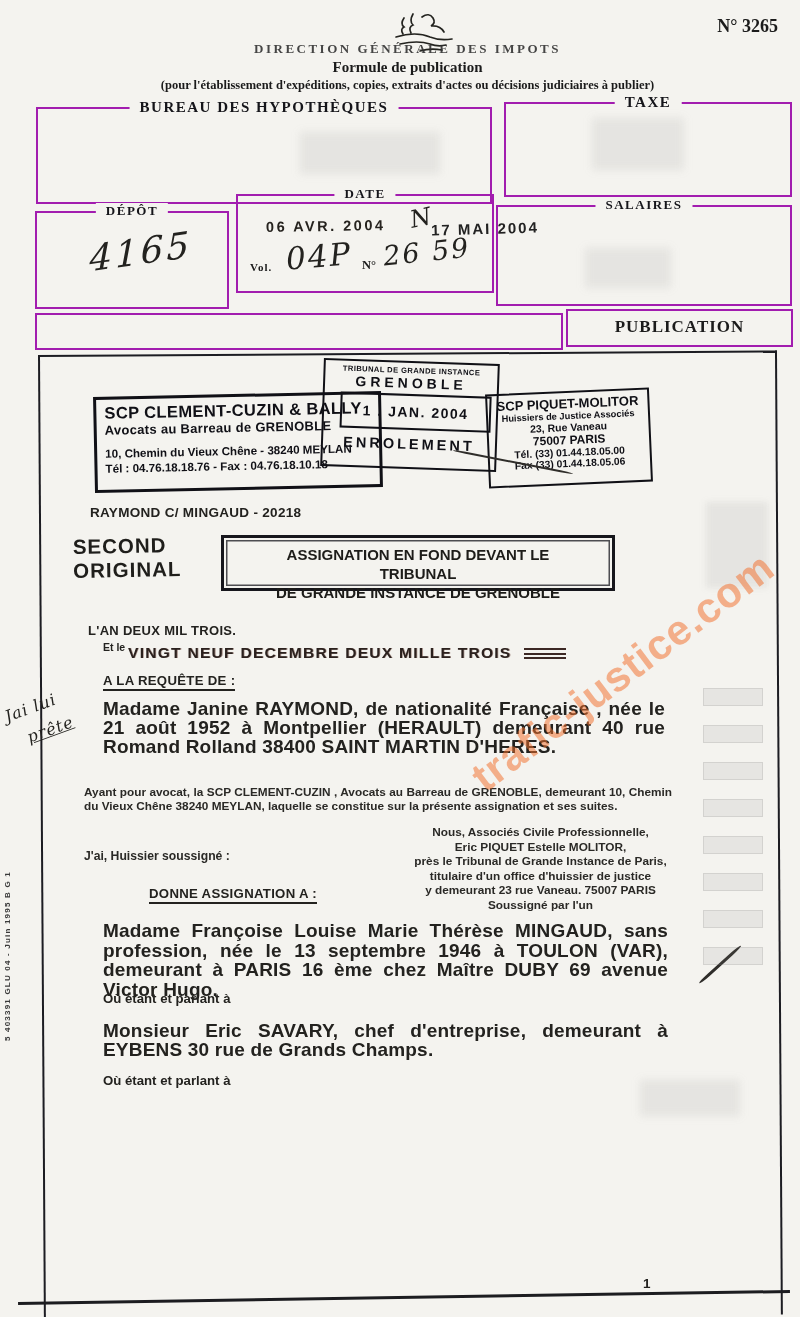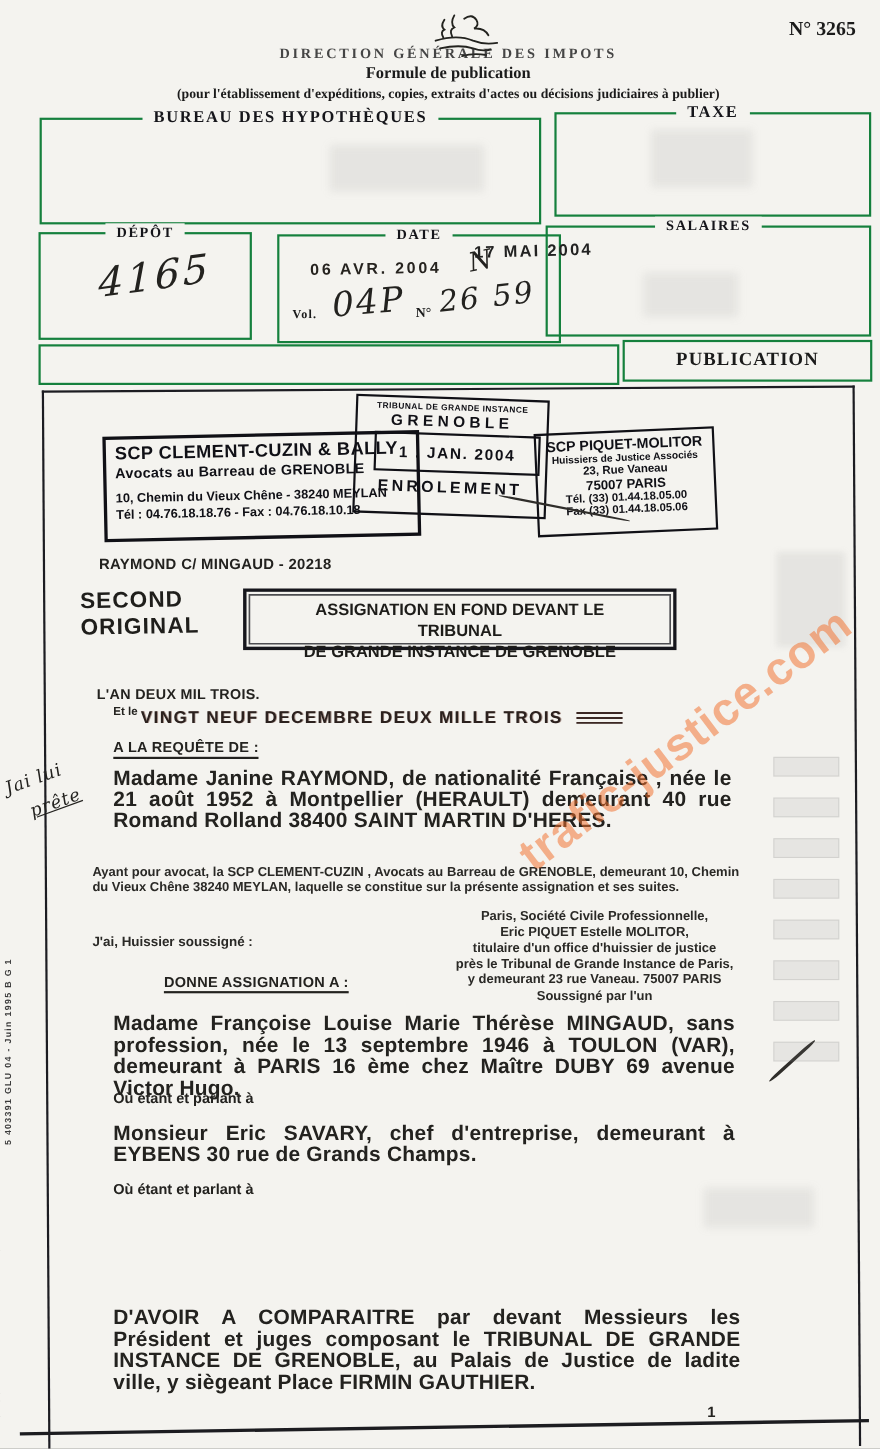--- a/index.html
+++ b/index.html
@@ -8,7 +8,7 @@
   .abs{position:absolute;}
   .serif{font-family:"Liberation Serif",serif;}
   
-  .fbox{position:absolute;border:2px solid #15803d;}
+  .fbox{position:absolute;border:2px solid #a21caf;}
   .flabel{position:absolute;top:-10px;left:50%;transform:translateX(-50%);
           background:#f4f3ef;padding:0 10px;font-family:"Liberation Serif",serif;
           font-weight:700;font-size:15px;letter-spacing:1.5px;white-space:nowrap;color:#15151a;}

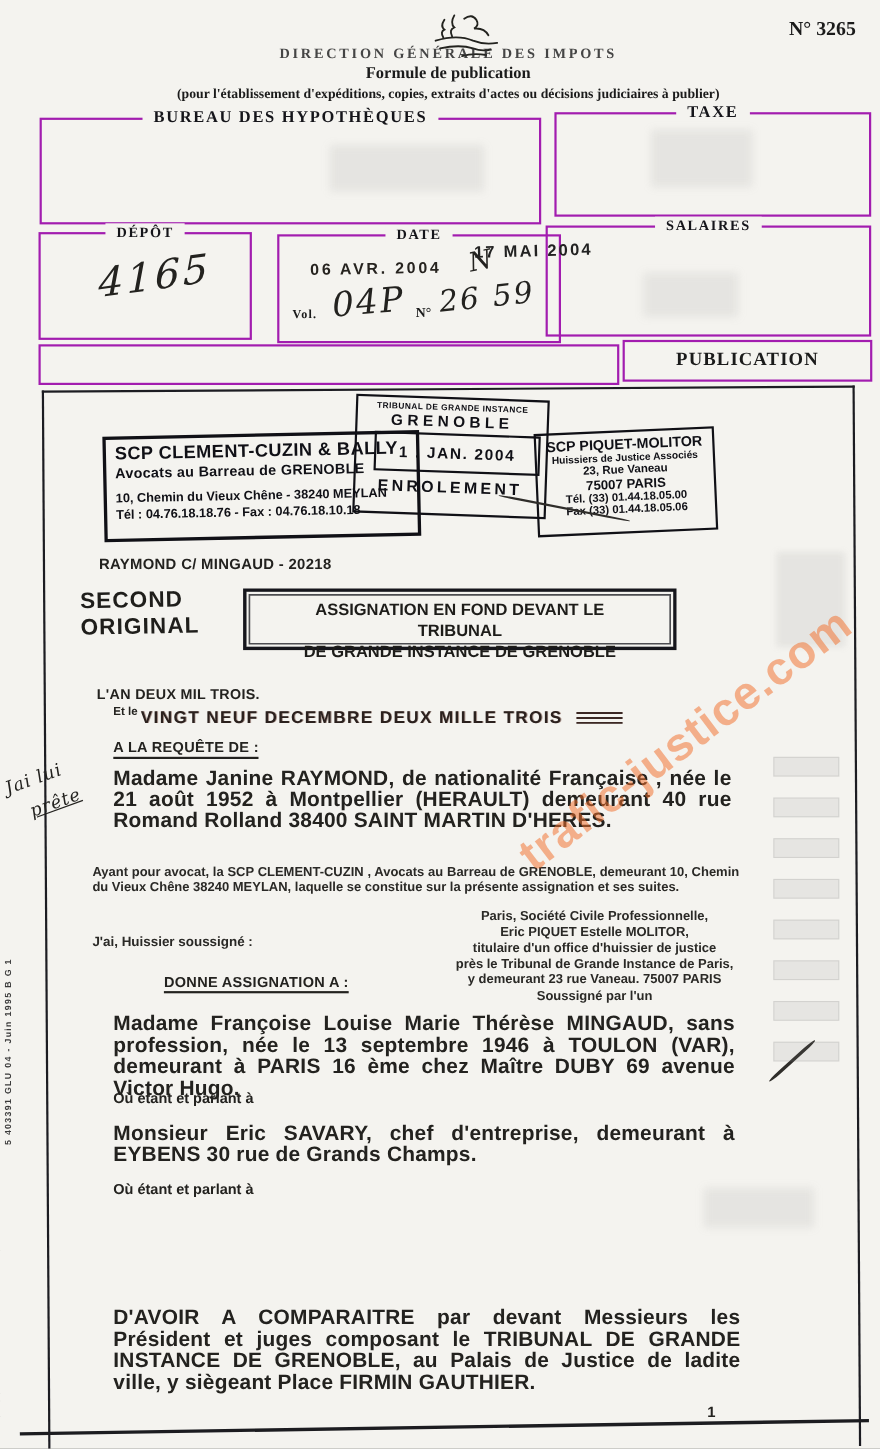--- a/index.html
+++ b/index.html
@@ -72,7 +72,7 @@
     <span class="abs hand" style="left:52px;top:18px;font-size:36px;transform:rotate(-8deg) skewX(-8deg);letter-spacing:3px;">4165</span>
   </div>
 
-  <div class="fbox" style="left:236px;top:213px;width:254px;height:95px;margin-left:16px;">
+  <div class="fbox" style="left:236px;top:194px;width:254px;height:95px;">
     <span class="flabel small">DATE</span>
     <span class="abs" style="left:28px;top:22px;font-weight:700;font-size:14.5px;letter-spacing:2.5px;color:#26231f;transform:rotate(-1deg);white-space:nowrap;">06 AVR. 2004</span>
     <span class="abs hand" style="left:172px;top:8px;font-size:24px;transform:rotate(-12deg);">N</span>

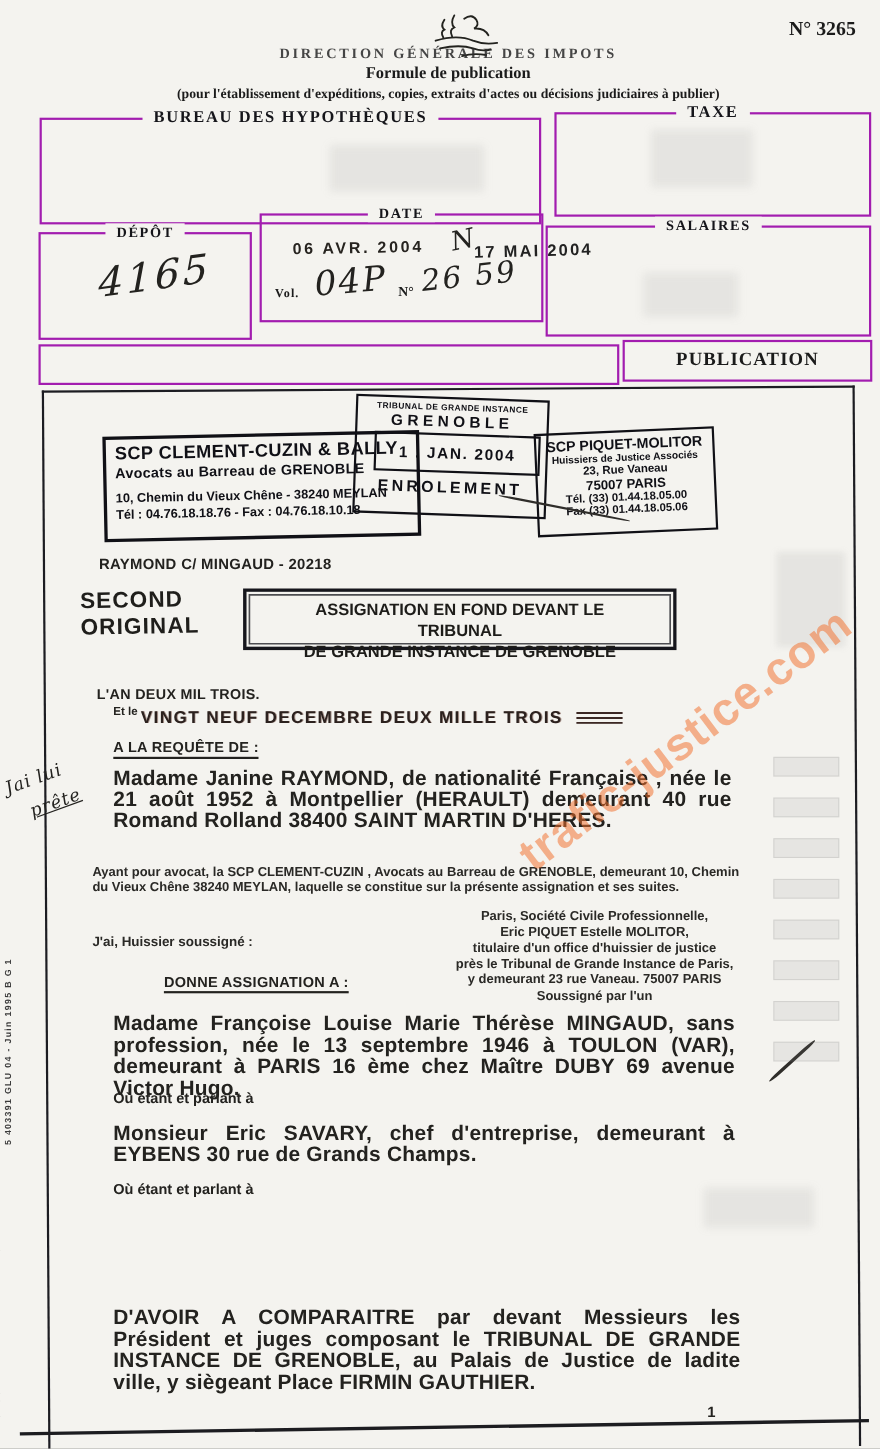--- a/index.html
+++ b/index.html
@@ -157,7 +157,7 @@
 
   <div class="abs" style="left:84px;top:849px;font-weight:700;font-size:12.2px;color:#2a2926;">J'ai, Huissier soussigné :</div>
   <div class="abs" style="left:368px;top:825px;width:345px;text-align:center;font-weight:700;font-size:11.8px;line-height:14.6px;color:#2a2926;">
-    <div>Paris, Société Civile Professionnelle,</div>
+    <div>Nous, Associés Civile Professionnelle,</div>
     <div>Eric PIQUET  Estelle MOLITOR,</div>
     <div>titulaire d'un office d'huissier de justice</div>
     <div>près le Tribunal de Grande Instance de Paris,</div>

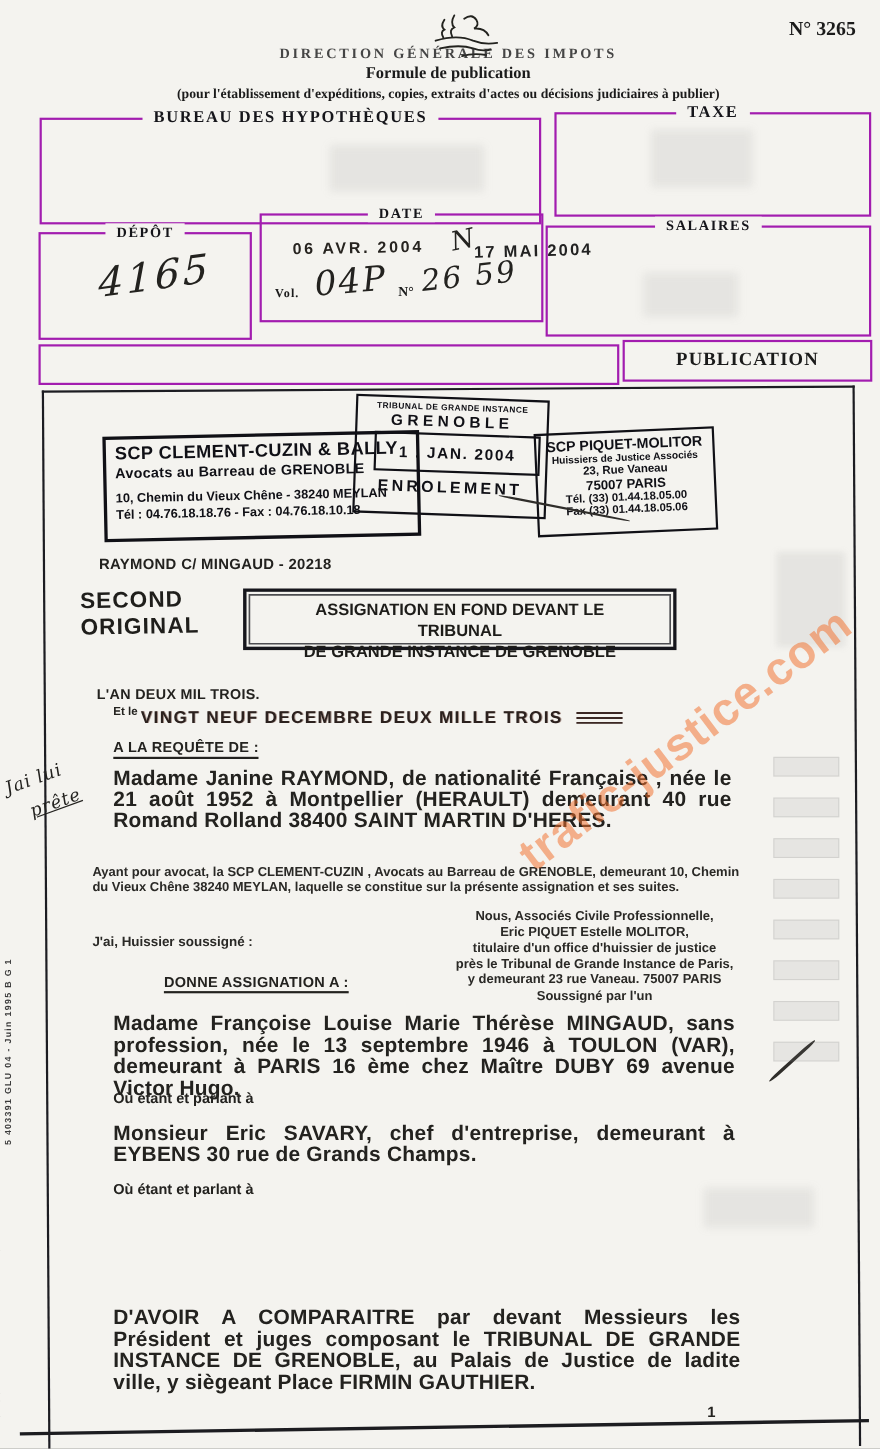--- a/index.html
+++ b/index.html
@@ -159,8 +159,8 @@
   <div class="abs" style="left:368px;top:825px;width:345px;text-align:center;font-weight:700;font-size:11.8px;line-height:14.6px;color:#2a2926;">
     <div>Nous, Associés Civile Professionnelle,</div>
     <div>Eric PIQUET  Estelle MOLITOR,</div>
+    <div>près le Tribunal de Grande Instance de Paris,</div>
     <div>titulaire d'un office d'huissier de justice</div>
-    <div>près le Tribunal de Grande Instance de Paris,</div>
     <div>y demeurant 23 rue Vaneau. 75007 PARIS</div>
     <div>Soussigné par l'un</div>
   </div>

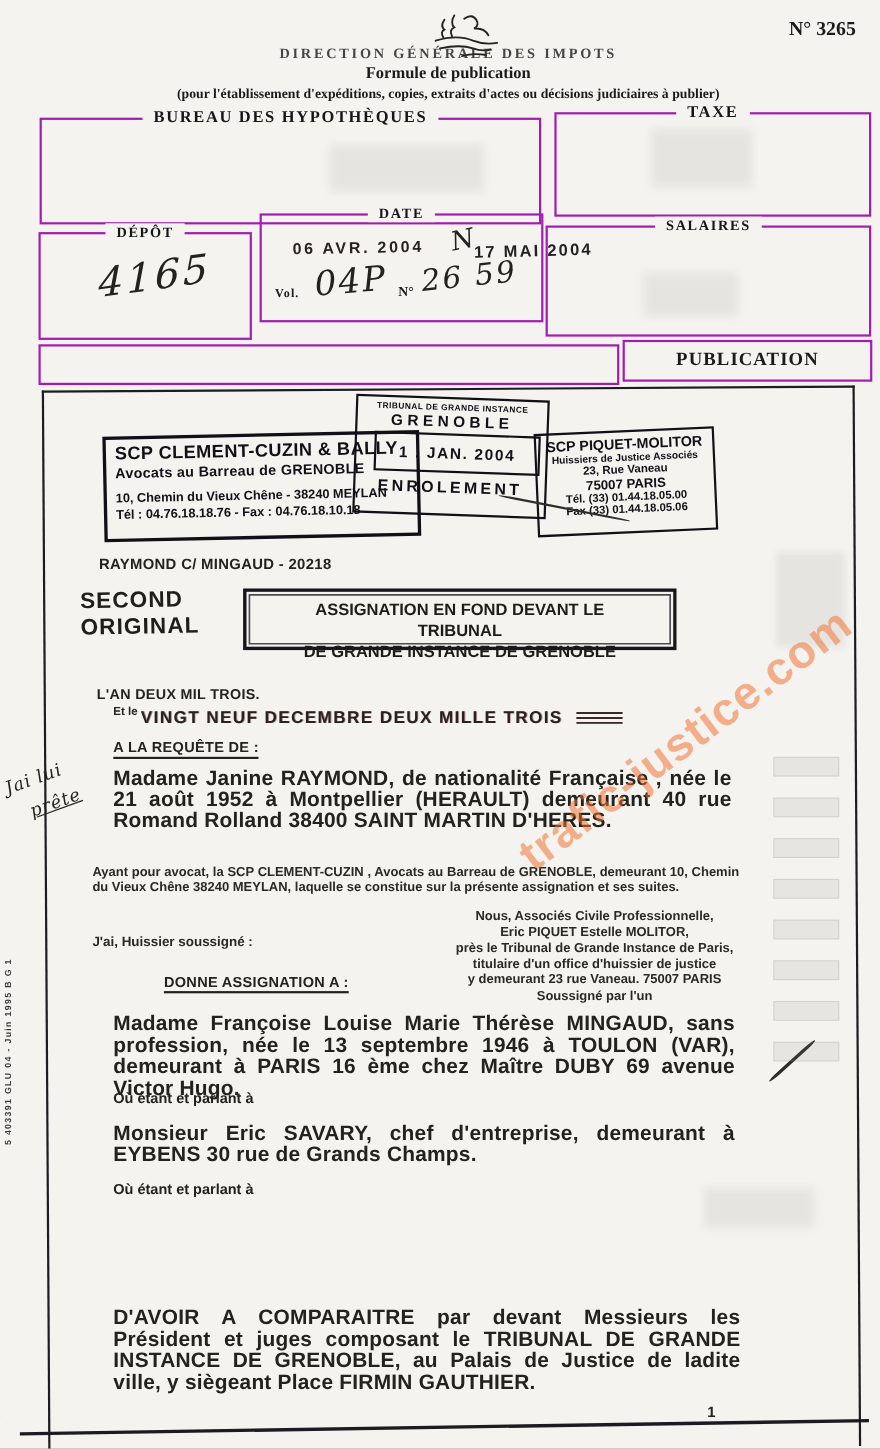--- a/index.html
+++ b/index.html
@@ -174,7 +174,6 @@
   <div class="abs para" style="left:103px;top:1021px;width:565px;">Monsieur Eric SAVARY, chef d'entreprise, demeurant à EYBENS 30 rue de Grands Champs.</div>
   <div class="abs" style="left:103px;top:1073px;font-weight:700;font-size:13.2px;color:#23221f;">Où étant et parlant à</div>
 
-  <div class="abs para" style="left:103px;top:1189px;width:570px;line-height:19.5px;">D'AVOIR A COMPARAITRE par devant Messieurs les Président et juges composant le TRIBUNAL DE GRANDE INSTANCE DE GRENOBLE, au Palais de Justice de ladite ville, y siègeant Place FIRMIN GAUTHIER.</div>
 
   <div class="abs" style="left:643px;top:1276px;font-weight:700;font-size:13.5px;color:#23221f;">1</div>
 

